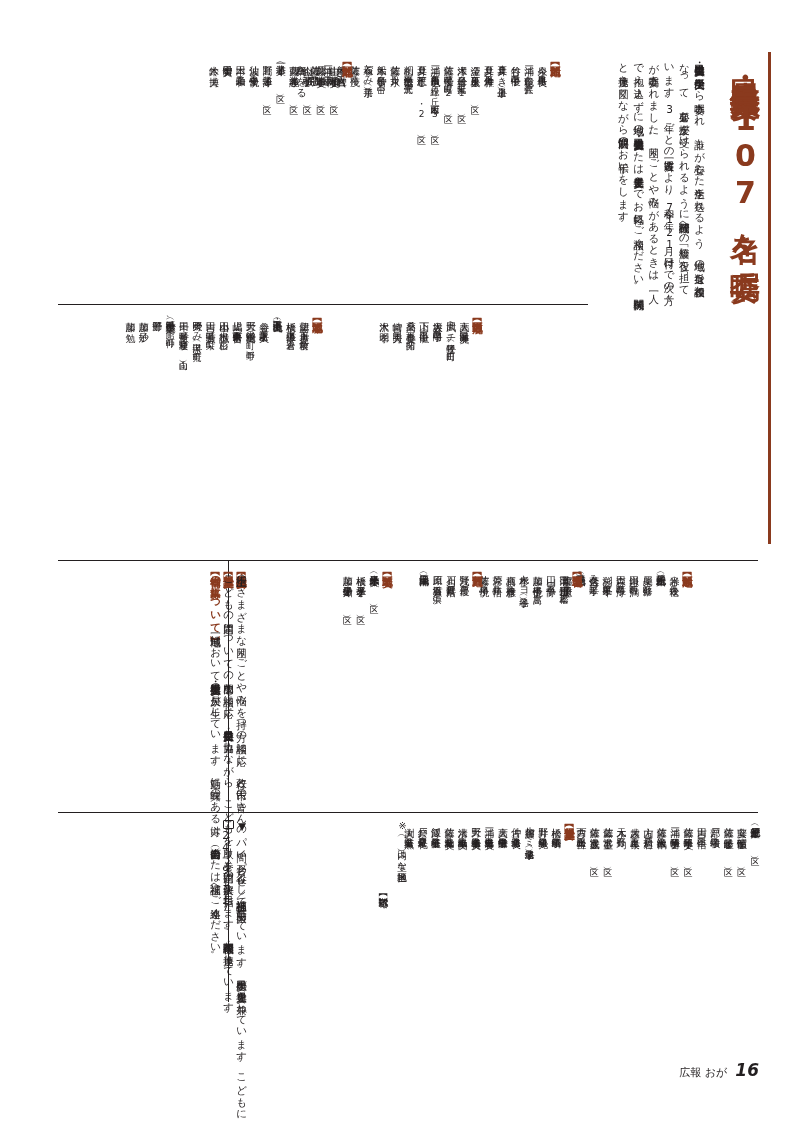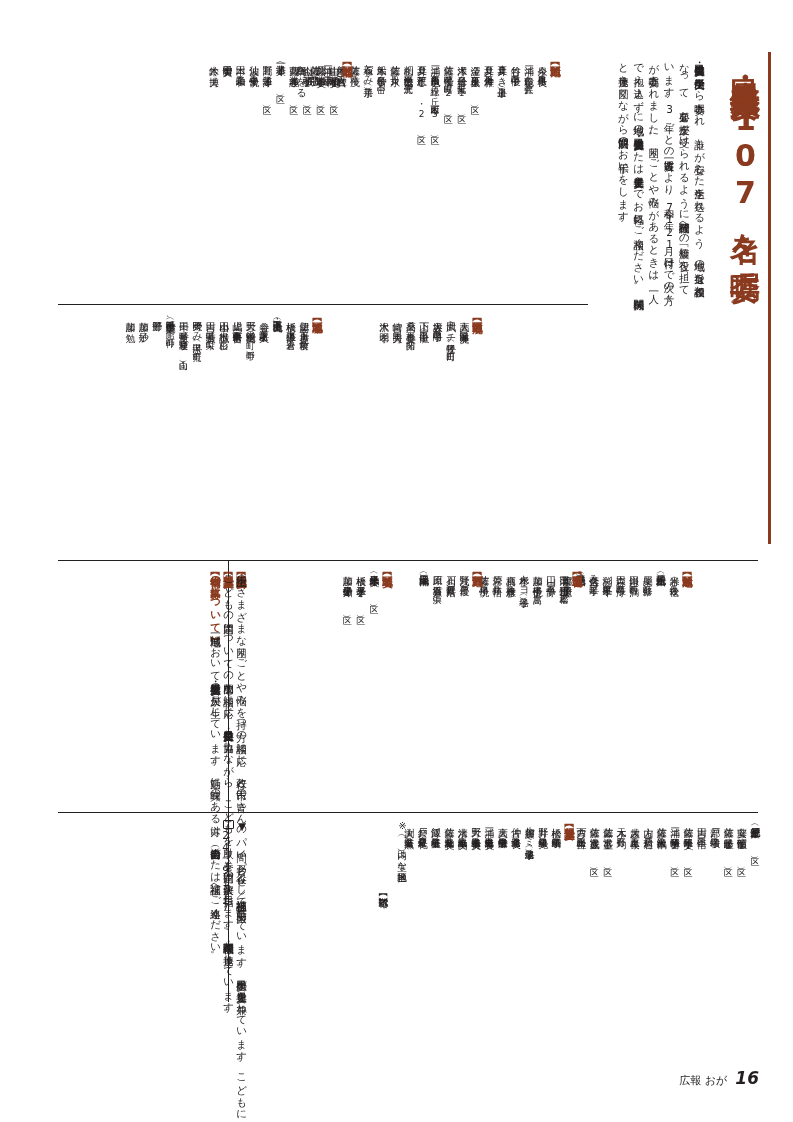--- a/index.html
+++ b/index.html
@@ -94,7 +94,7 @@
   
   .footer{
     position:absolute;
-    right:34px;bottom:34px;
+    right:34px;bottom:42px;
     font-size:11px;
     color:#231f20;
   }

